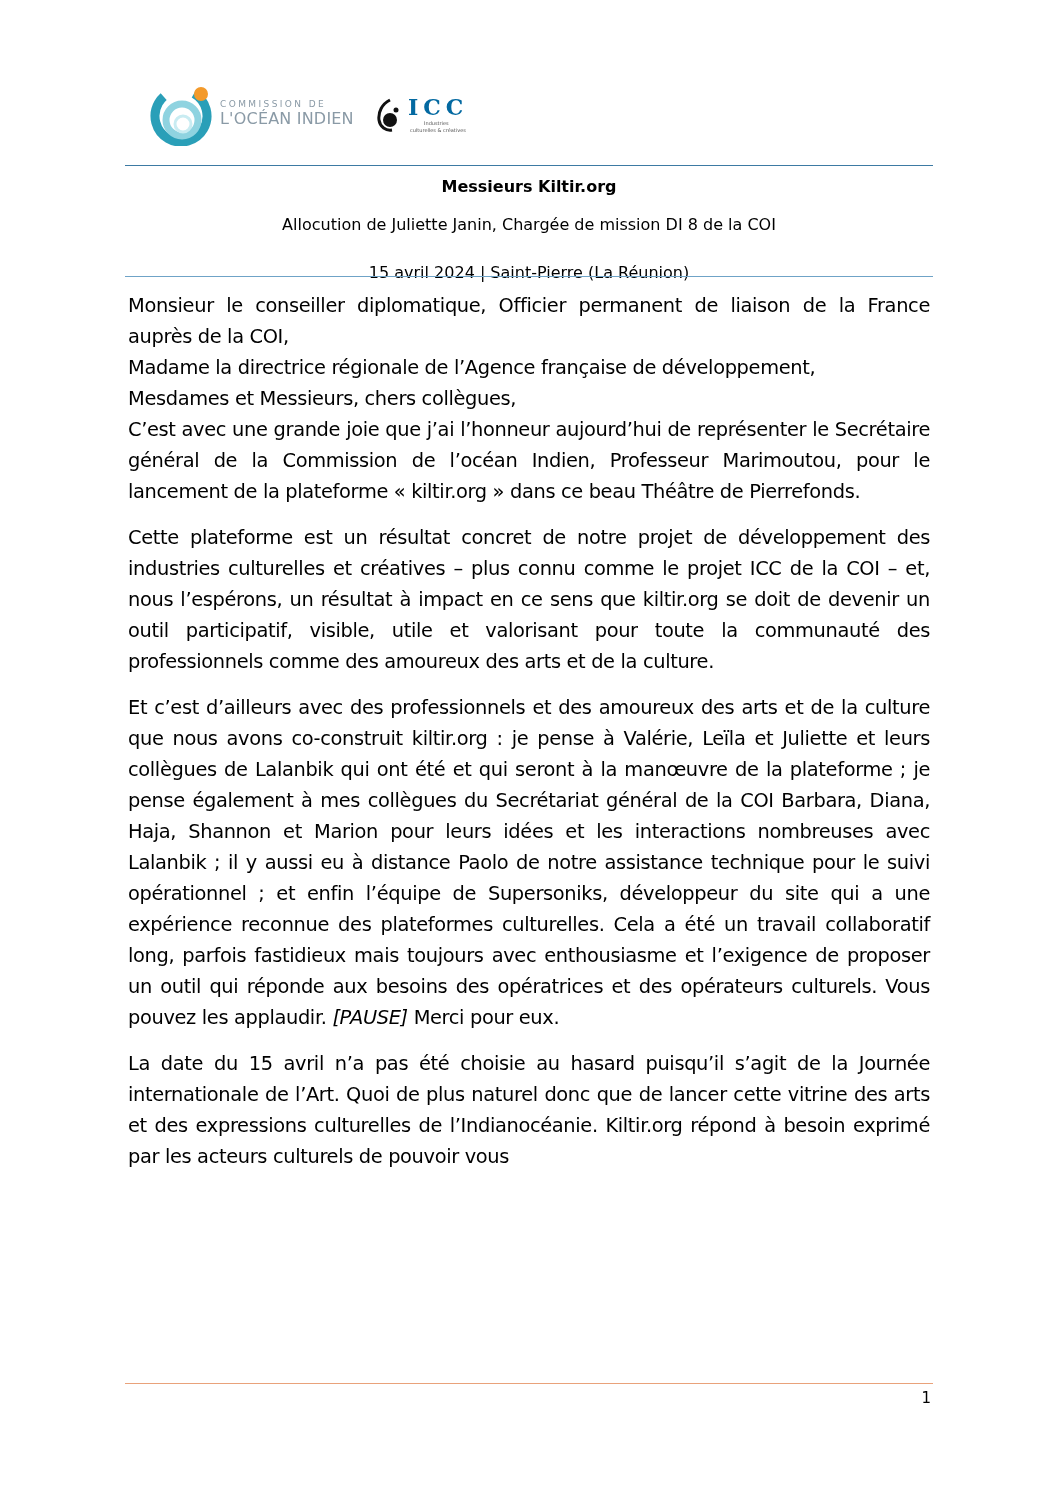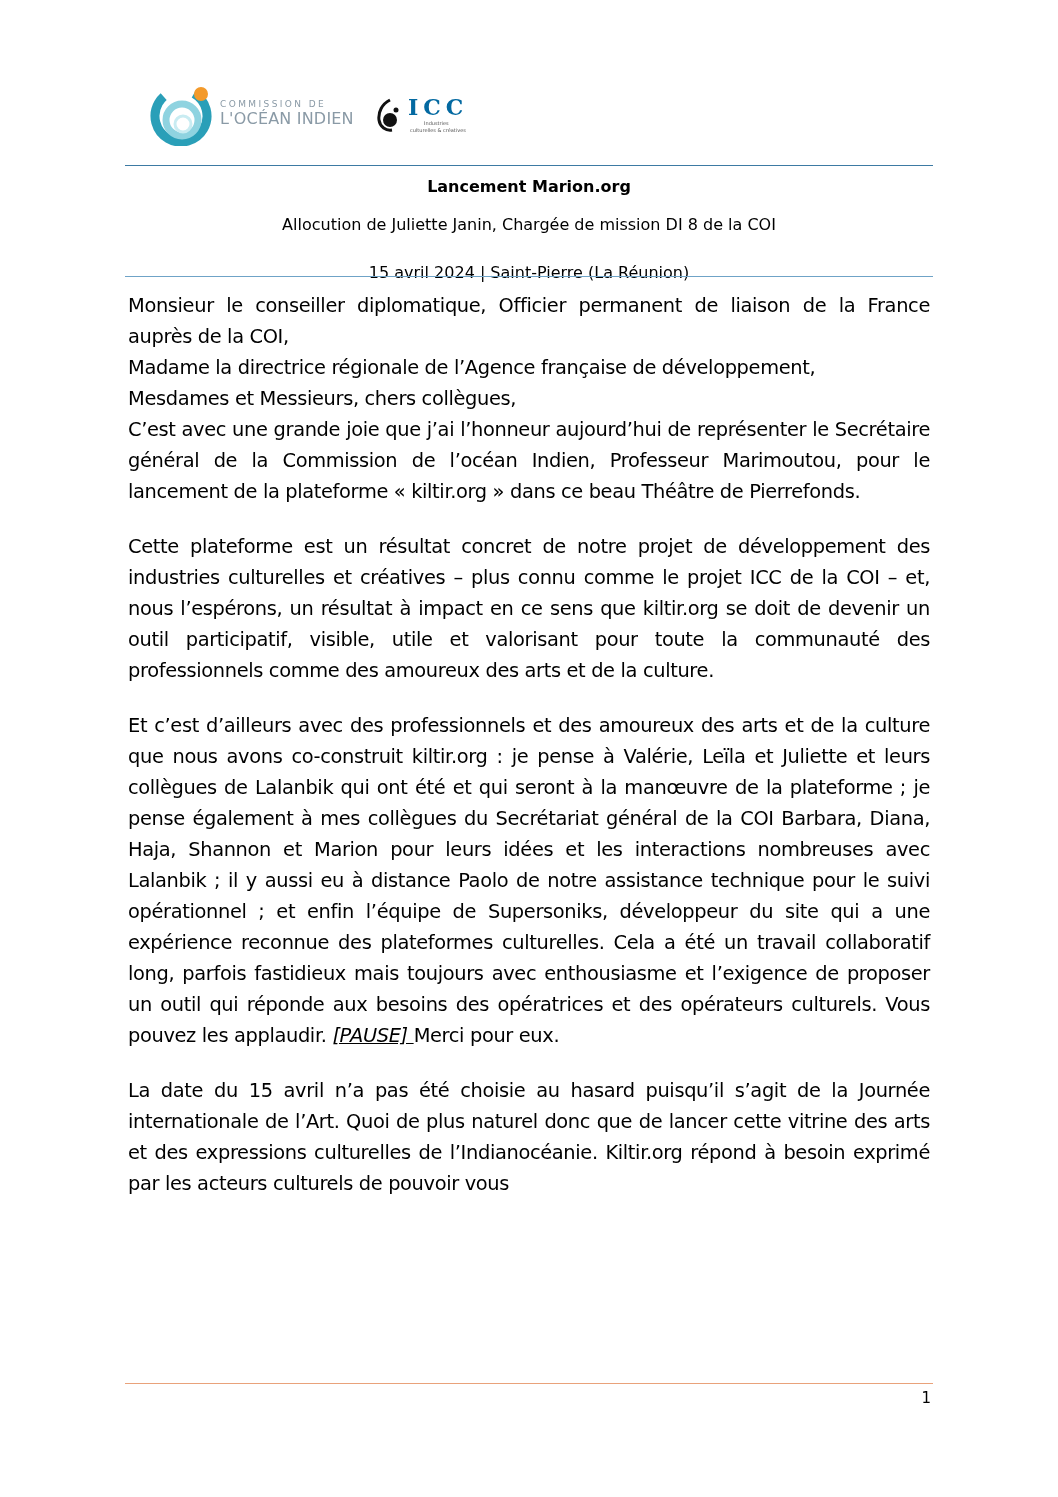--- a/index.html
+++ b/index.html
@@ -163,7 +163,7 @@
 
 <div class="rule top"></div>
 
-<div class="header-block title">Lancement Marion.org</div>
+<div class="header-block title">Messieurs Kiltir.org</div>
 <div class="header-block subtitle">Allocution de Juliette Janin, Chargée de mission DI 8 de la COI</div>
 <div class="header-block dateline">15 avril 2024 | Saint-Pierre (La Réunion)</div>
 

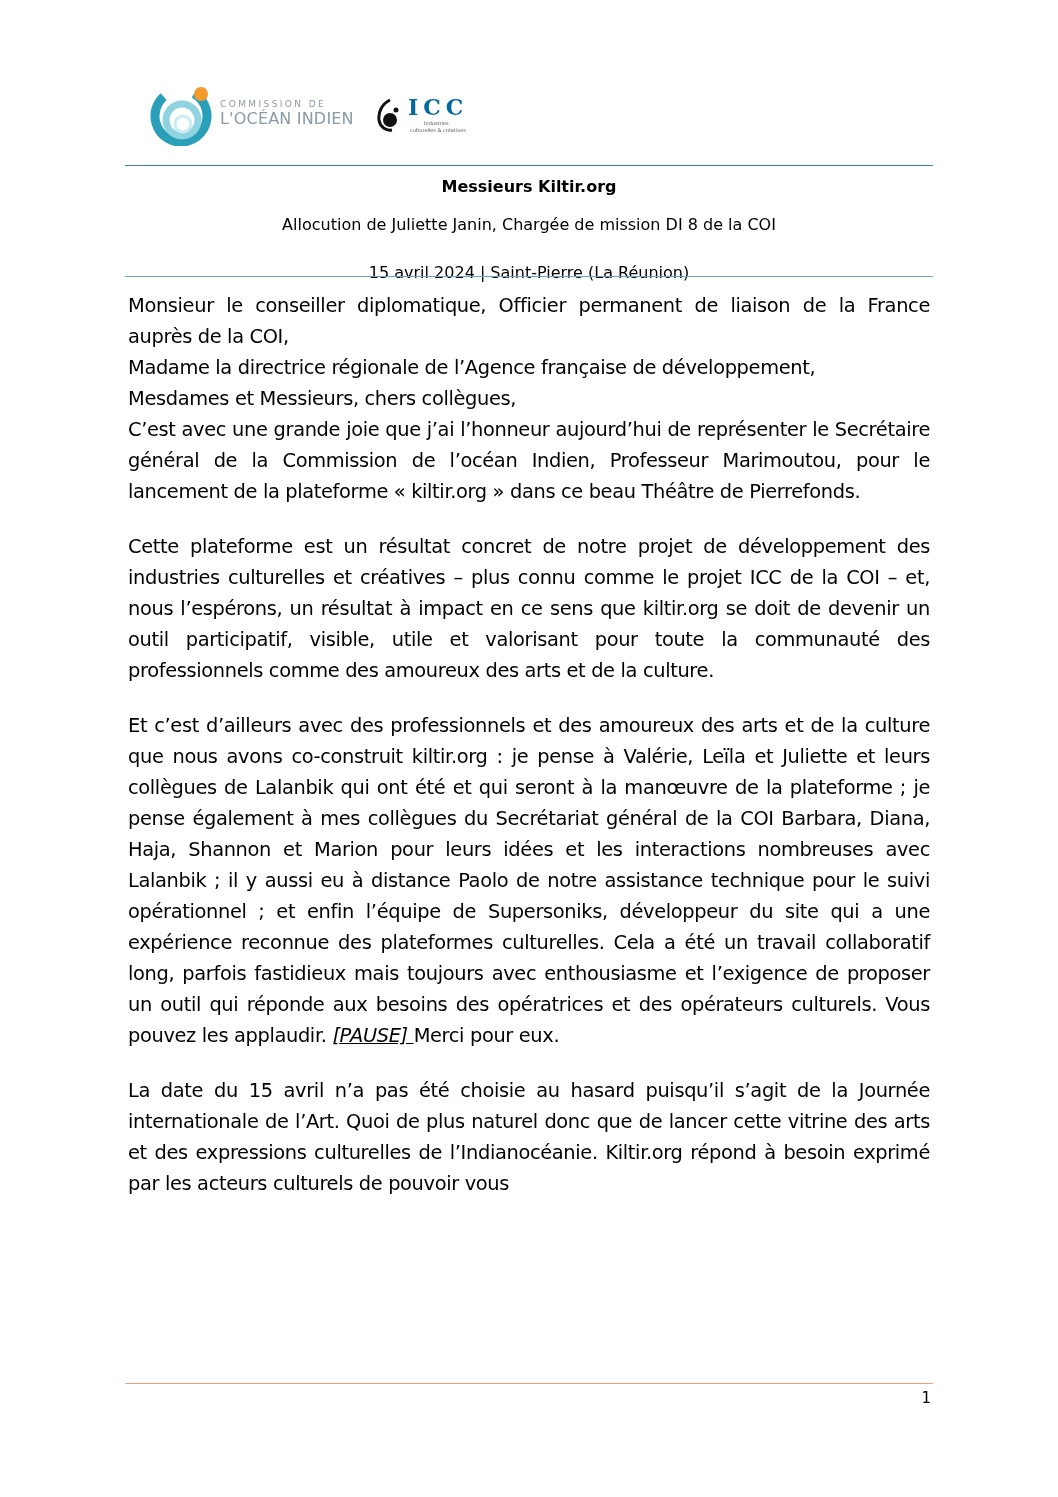--- a/index.html
+++ b/index.html
@@ -121,7 +121,7 @@
       text-align: justify;
     }
     .content p.last-left { text-align: left; }
-    .content p.gap { margin-top: 24px; }
+    .content p.gap { margin-top: 15px; }
     .pause {
       font-style: italic;
       text-decoration: underline;

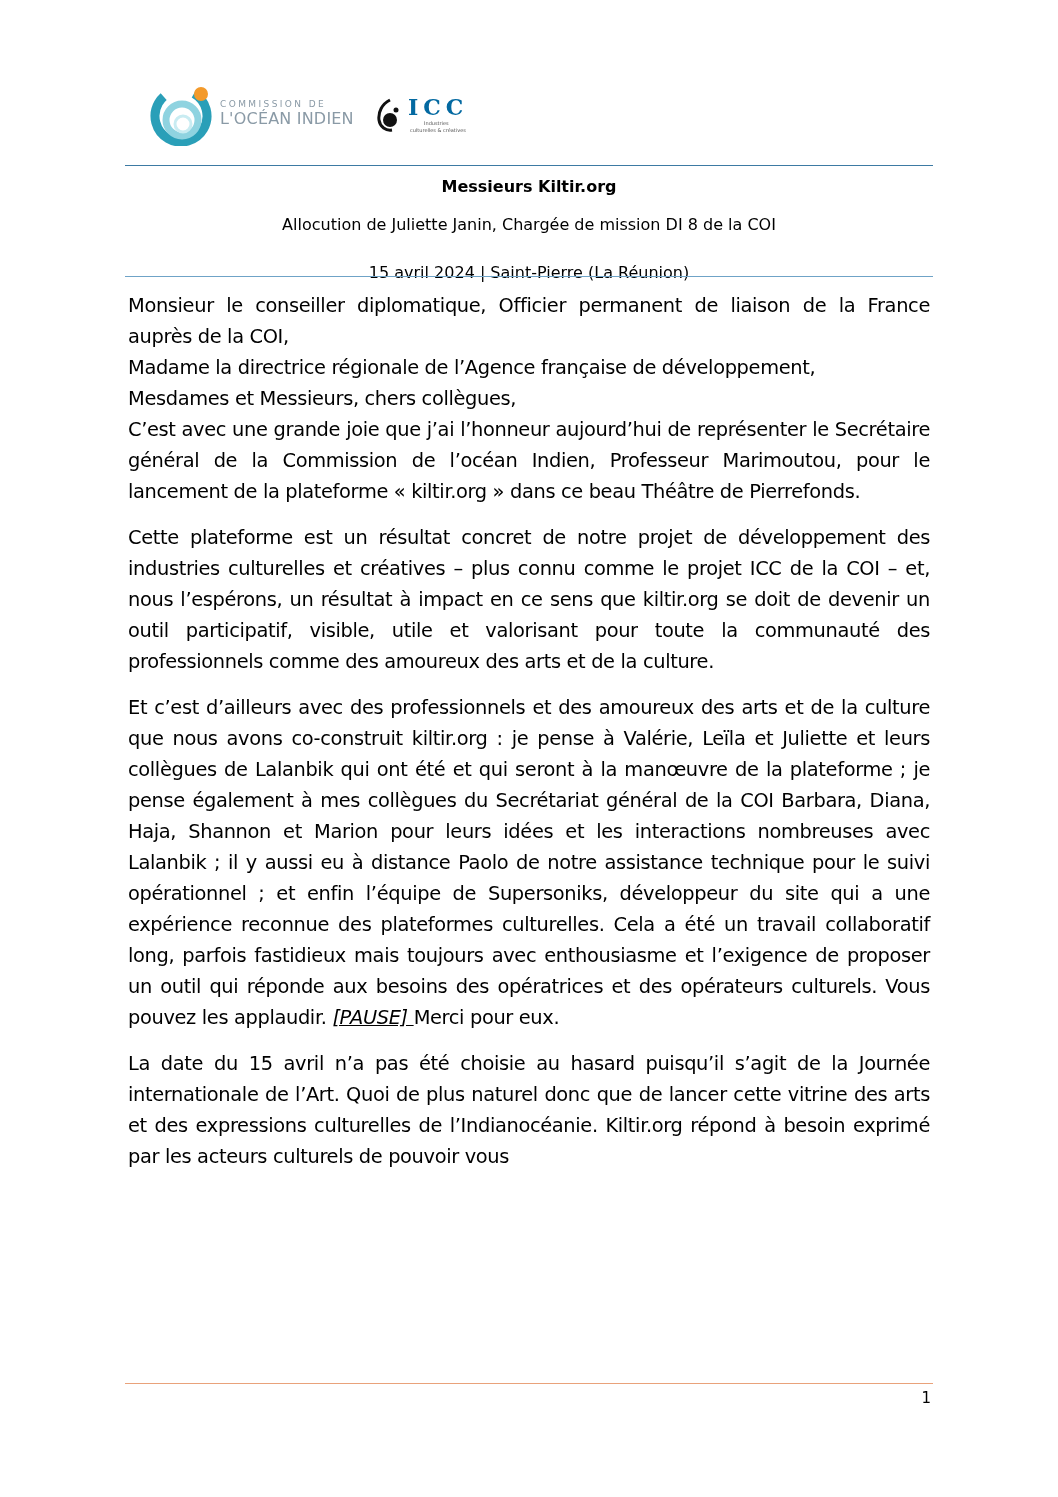--- a/index.html
+++ b/index.html
@@ -124,7 +124,6 @@
     .content p.gap { margin-top: 15px; }
     .pause {
       font-style: italic;
-      text-decoration: underline;
     }
     .page-number {
       position: absolute;

